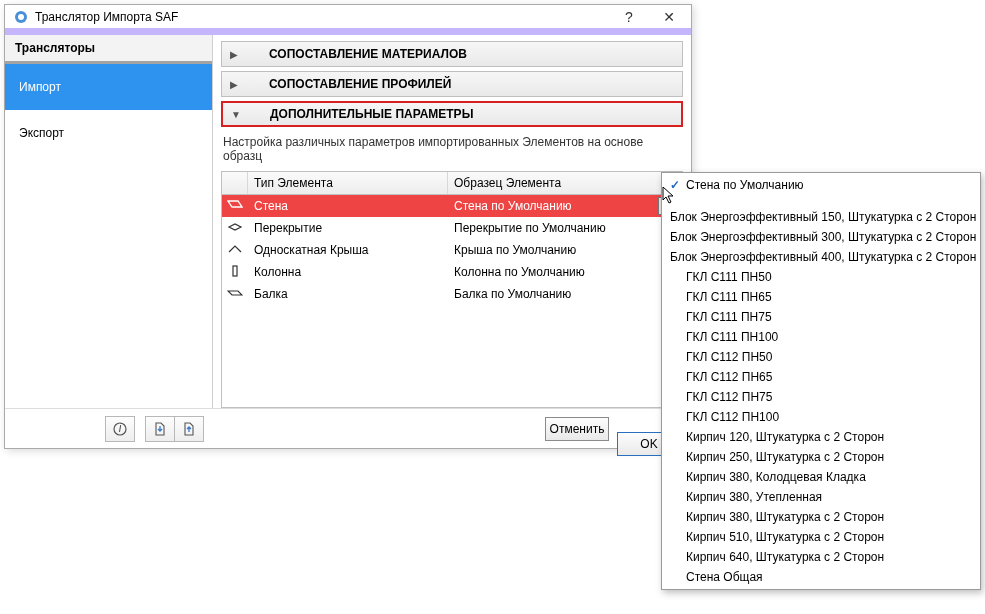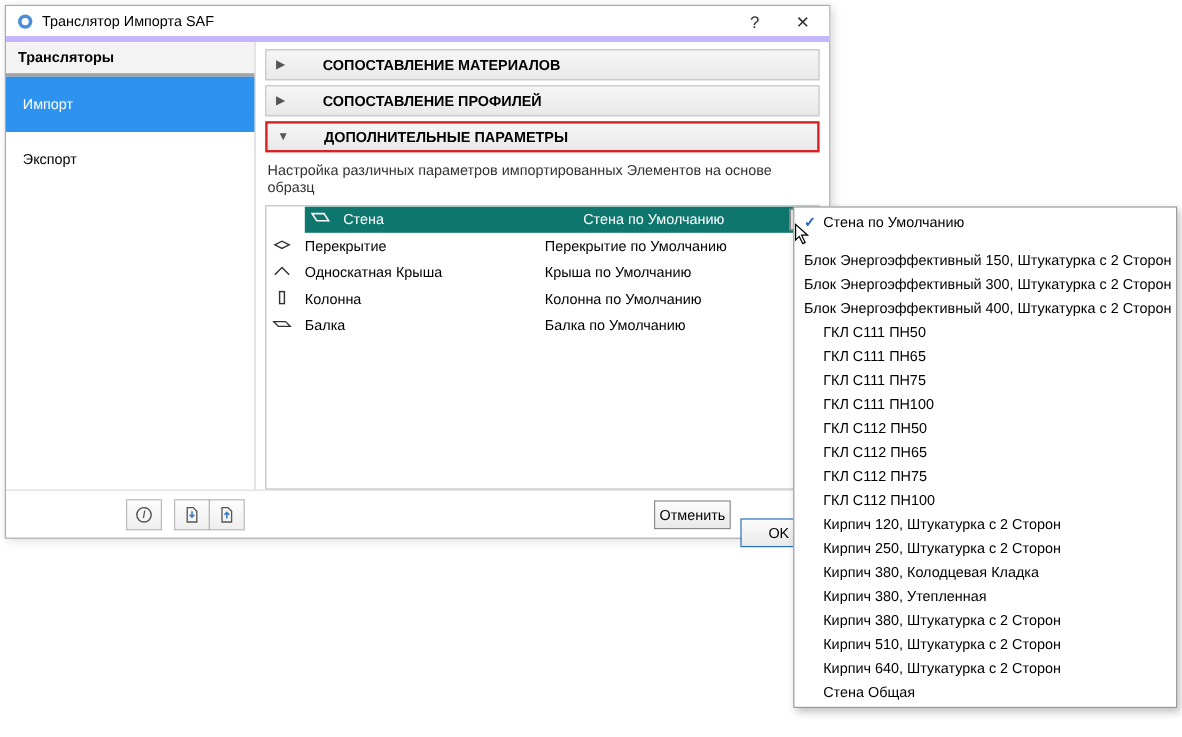--- a/index.html
+++ b/index.html
@@ -9,7 +9,7 @@
     border: 1px solid #aaa; background: #fff; display: flex; flex-direction: column;
     box-shadow: 2px 2px 8px rgba(0,0,0,0.15);
   }
-  .titlebar { display: flex; align-items: center; height: 30px; background: #fff; border-bottom: 5px solid #c4b5fd; }
+  .titlebar { display: flex; align-items: center; height: 30px; background: #fff; border-bottom: 7px solid #c4b5fd; }
   .titlebar .app-icon { width: 16px; height: 16px; margin: 0 6px 0 8px; display: inline-flex; align-items: center; justify-content: center; }
   .titlebar .title { flex: 1; font-size: 12px; }
   .titlebar .win-btn { width: 44px; height: 30px; display: flex; align-items: center; justify-content: center; font-size: 14px; color: #333; }

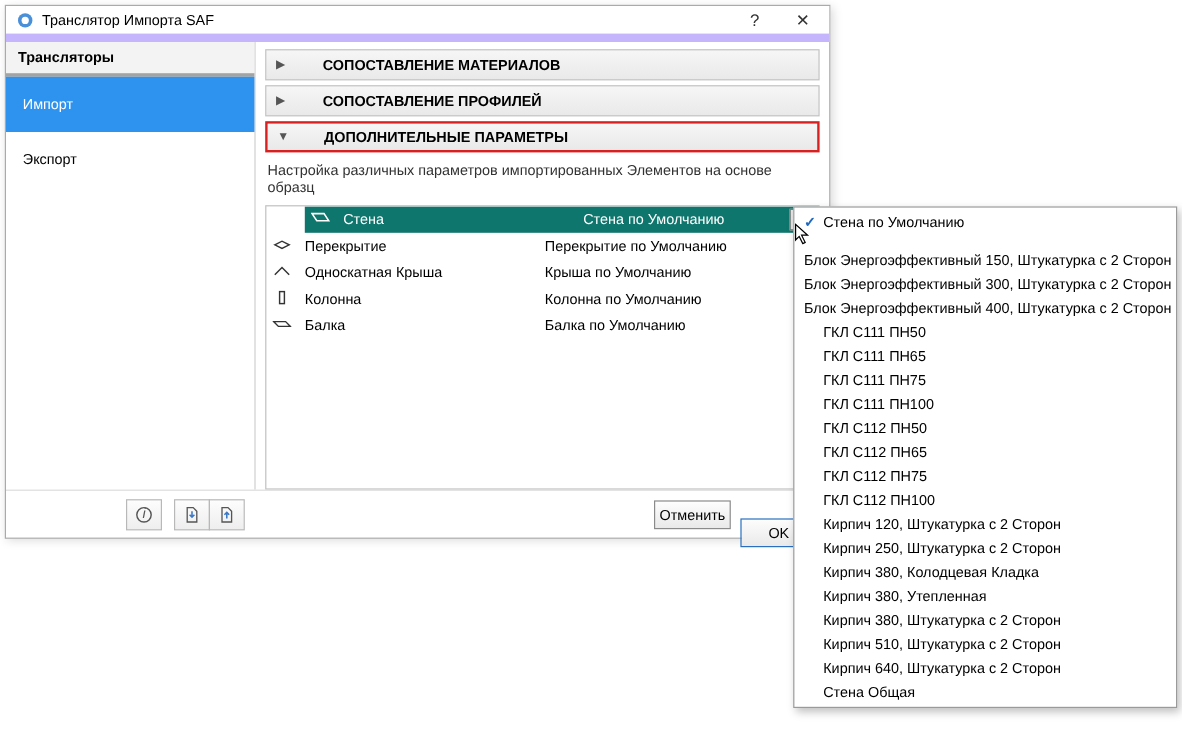--- a/index.html
+++ b/index.html
@@ -95,6 +95,11 @@
       <div class="section-desc">Настройка различных параметров импортированных Элементов на основе образц</div>
 
       <div class="grid-box">
+        <div class="grid-head">
+          <div class="c0"></div>
+          <div class="c1">Тип Элемента</div>
+          <div class="c2">Образец Элемента</div>
+        </div>
 
         <div class="grid-row sel">
           <div class="c0">

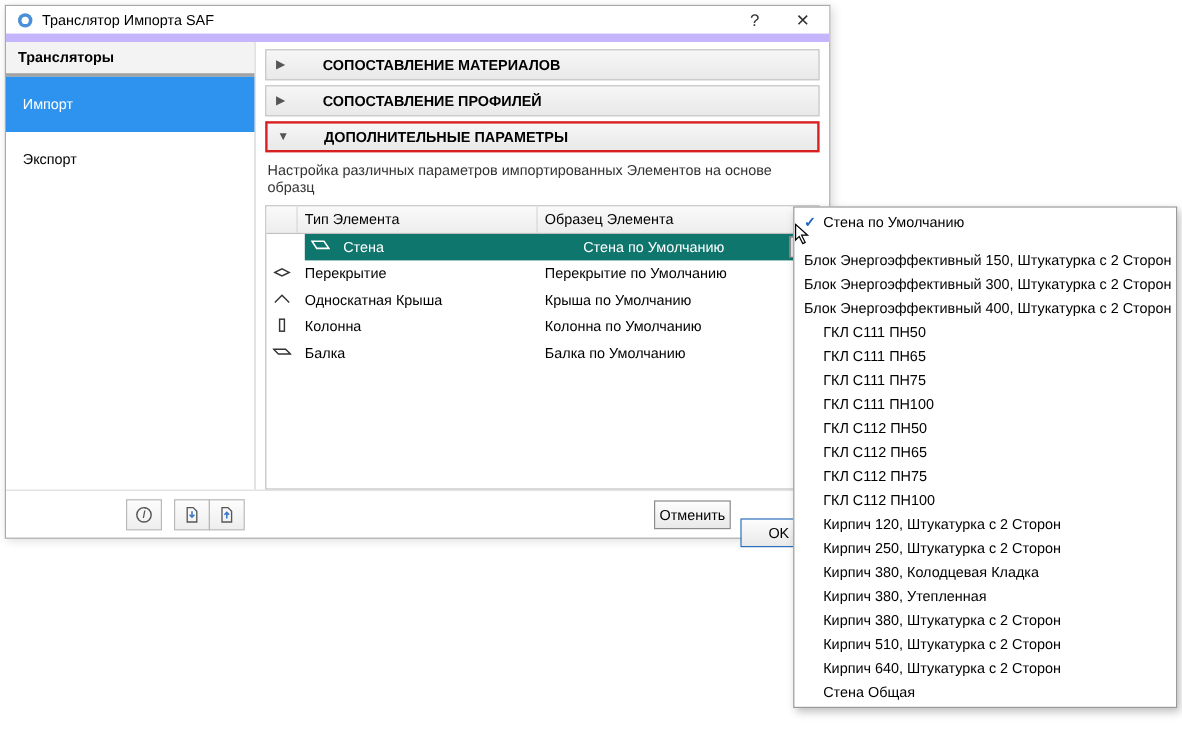--- a/index.html
+++ b/index.html
@@ -34,7 +34,7 @@
   .grid-row .c0 { width: 26px; display: flex; align-items: center; justify-content: center; }
   .grid-row .c1 { width: 200px; padding: 0 6px; }
   .grid-row .c2 { flex: 1; padding: 0 6px; display: flex; align-items: center; }
-  .grid-row.sel { background: #0f766e; color: #fff; margin-left: 32px; }
+  .grid-row.sel { background: #ef4444; color: #fff; }
   .grid-row.sel .dd-btn { background: #e8e8e8; color: #333; border: 1px solid #7a7a7a; }
   .dd-btn { width: 18px; height: 18px; margin-left: auto; display: flex; align-items: center; justify-content: center; font-size: 9px; }
   .icon-svg { width:16px; height:14px; }

